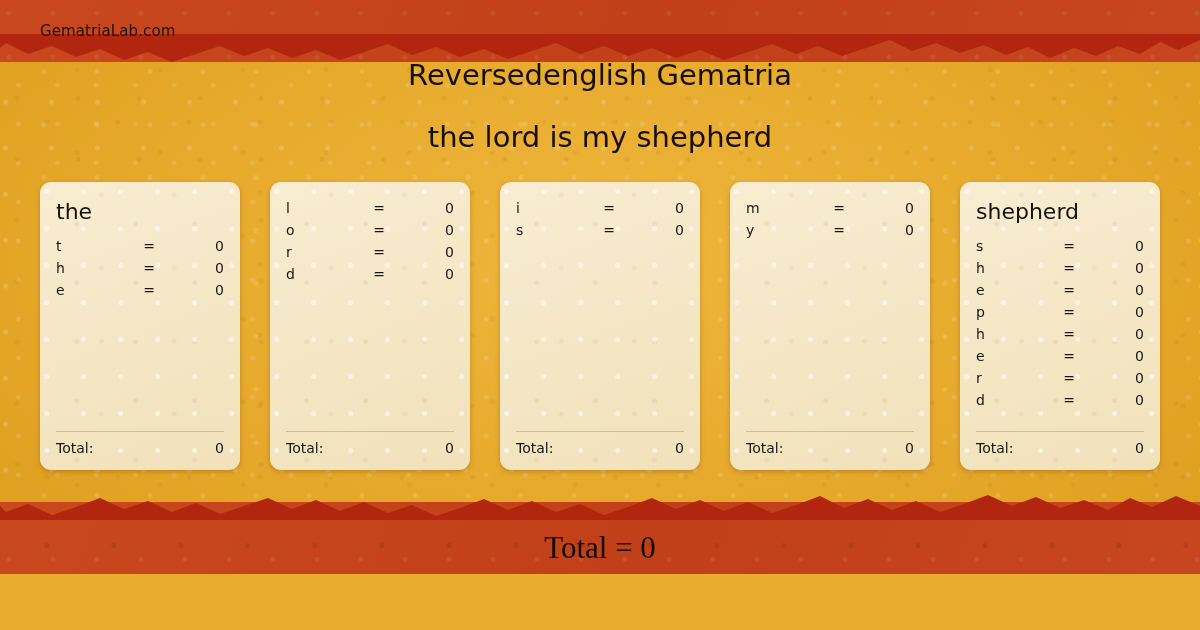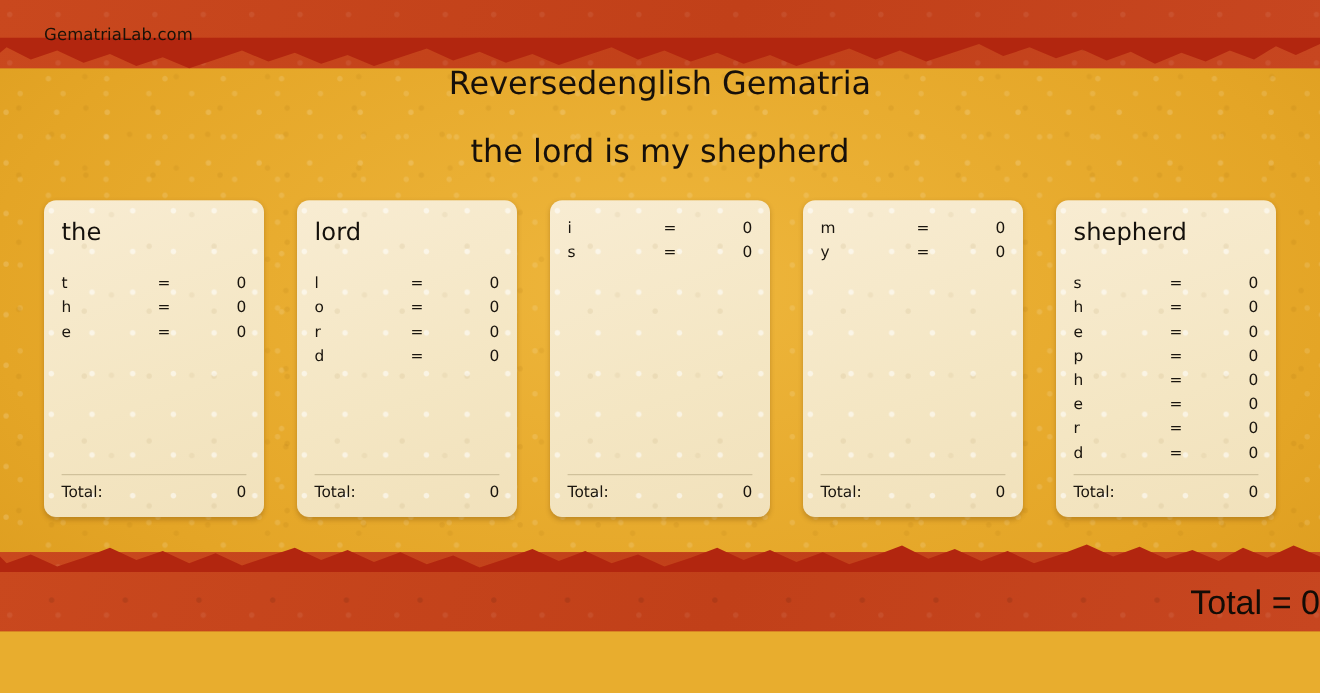--- a/index.html
+++ b/index.html
@@ -122,7 +122,7 @@
     font-size: 22px;
     color: #14100b;
     line-height: 1.1;
-    margin-bottom: 26px;
+    margin-bottom: 14px;
     white-space: nowrap;
   }
   .letters {

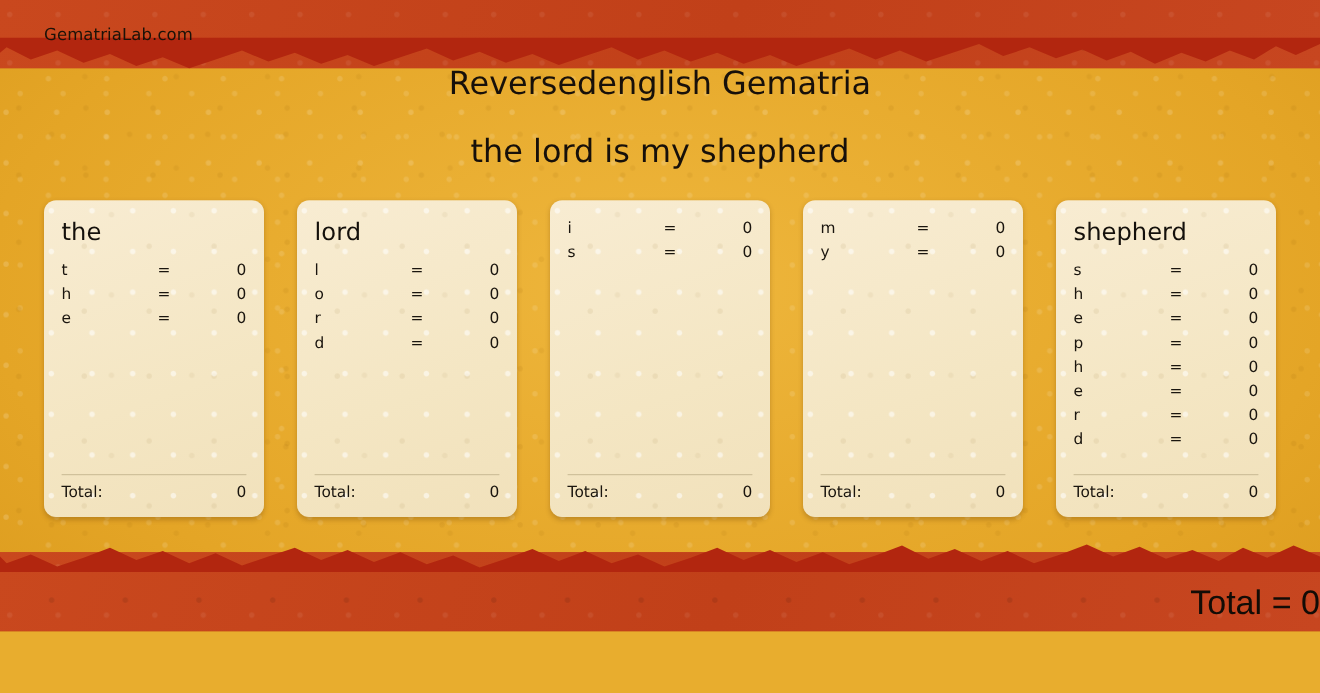--- a/index.html
+++ b/index.html
@@ -218,7 +218,6 @@
     </div>
 
     <div class="card">
-      <div class="card-title">lord</div>
       <div class="letters">
         <div class="letter-row">
           <span class="lt">l</span>

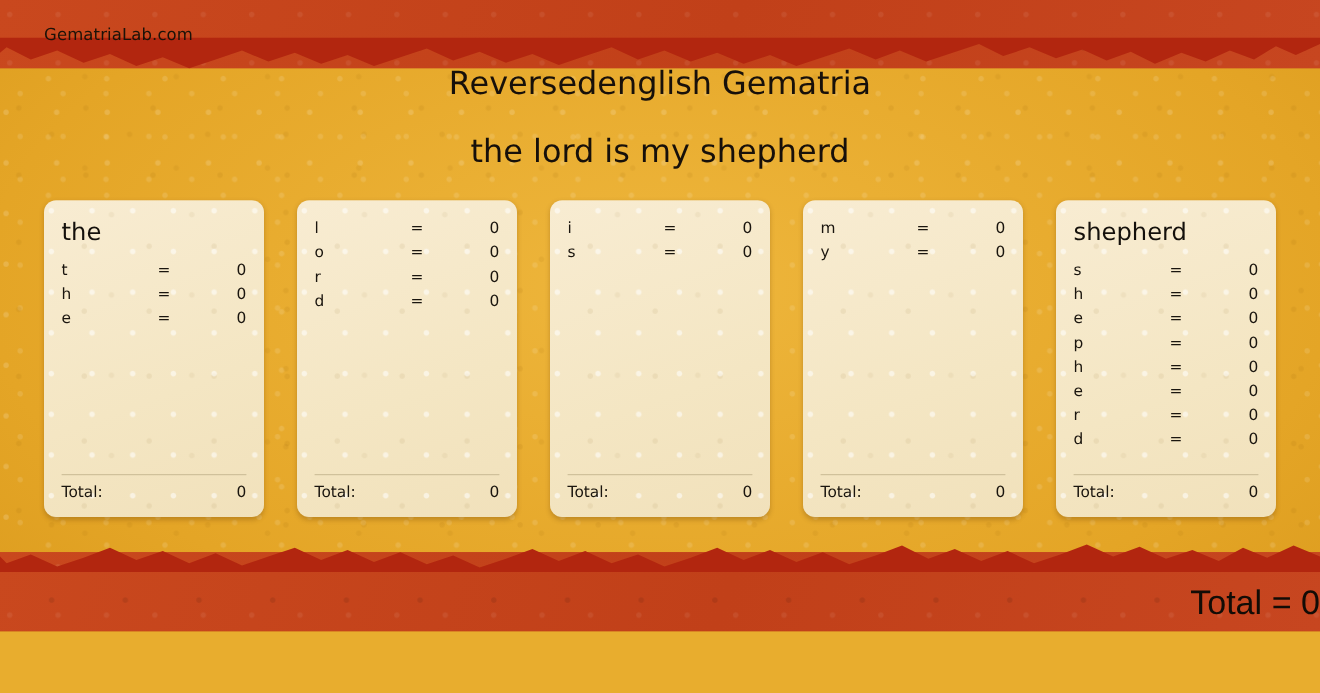--- a/index.html
+++ b/index.html
@@ -157,10 +157,10 @@
     bottom: 8px;
     left: 0;
     width: 1200px;
-    text-align: right;
+    text-align: center;
     font-size: 31px;
     color: #120c06;
-    font-family: Liberation Sans, sans-serif;
+    font-family: Liberation Serif, serif;
   }
 </style>
 </head>

